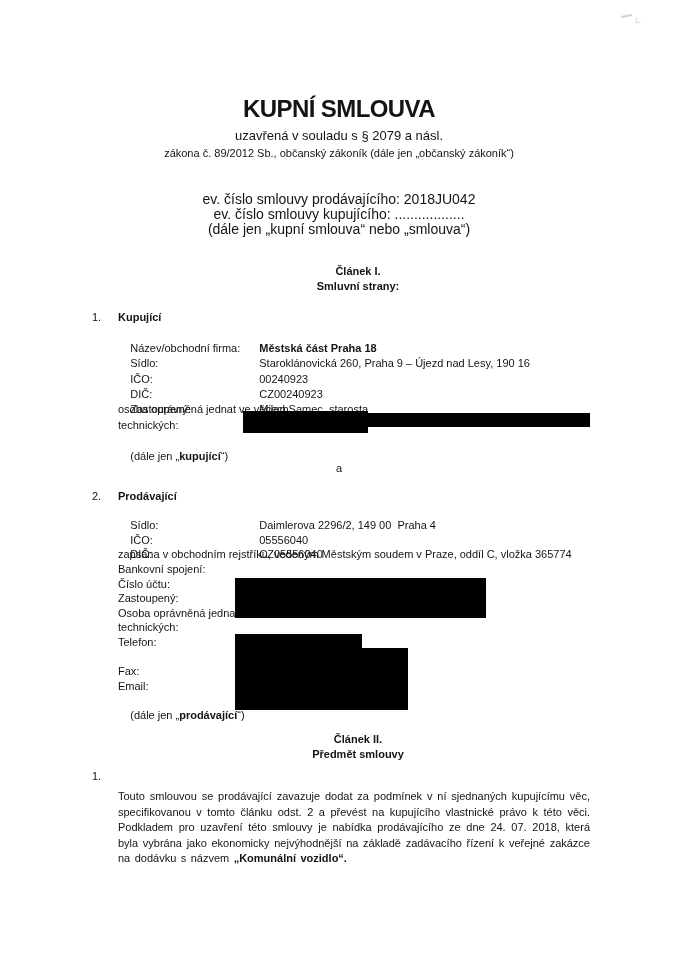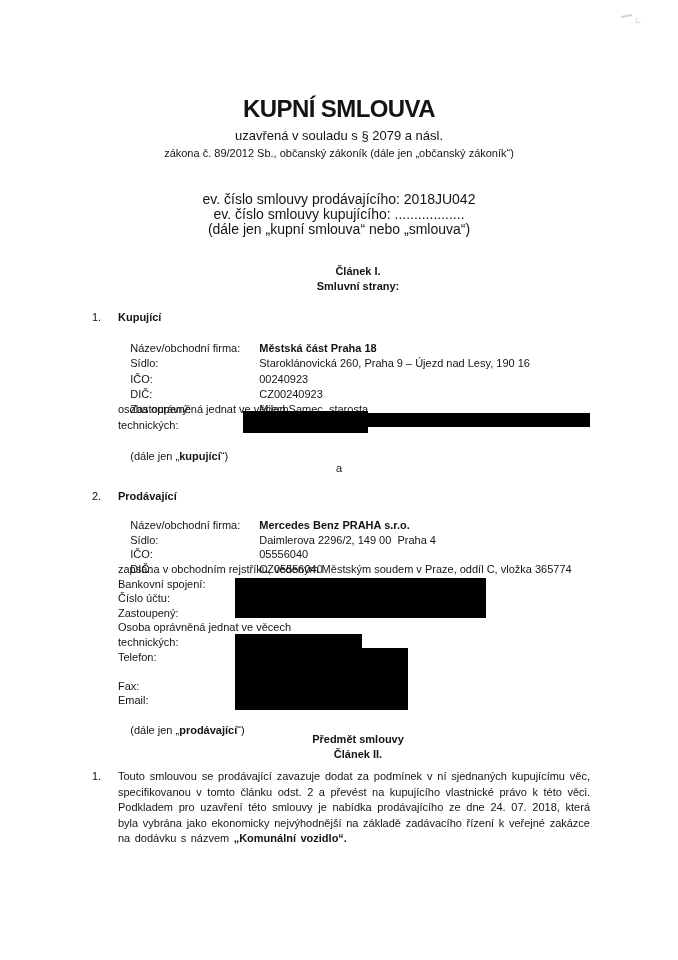--- a/index.html
+++ b/index.html
@@ -107,9 +107,6 @@
   <span class="num">2.</span>
   <div class="row b">Prodávající</div>
   <div class="row">
-    <span class="lab">Název/obchodní firma:</span><span class="b">Mercedes Benz PRAHA s.r.o.</span>
-  </div>
-  <div class="row">
     <span class="lab">Sídlo:</span><span>Daimlerova 2296/2, 149 00&nbsp; Praha 4</span>
   </div>
   <div class="row">

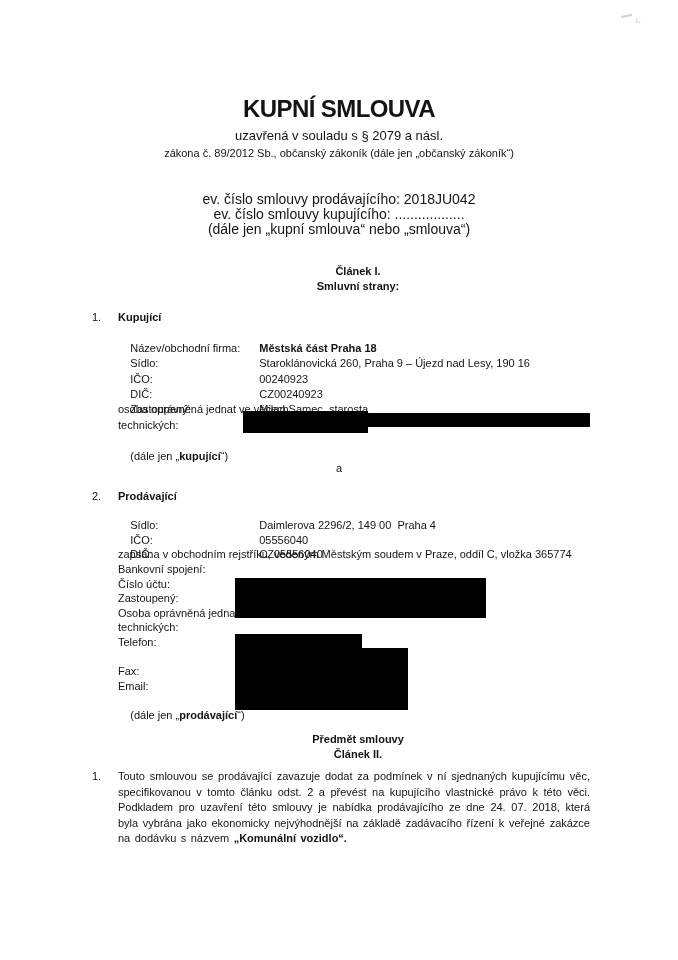--- a/index.html
+++ b/index.html
@@ -134,8 +134,8 @@
 </section>
 
 <div class="centerline art-block art2">
+  <div>Článek II.</div>
   <div>Předmět smlouvy</div>
-  <div>Článek II.</div>
 </div>
 
 <section class="para">

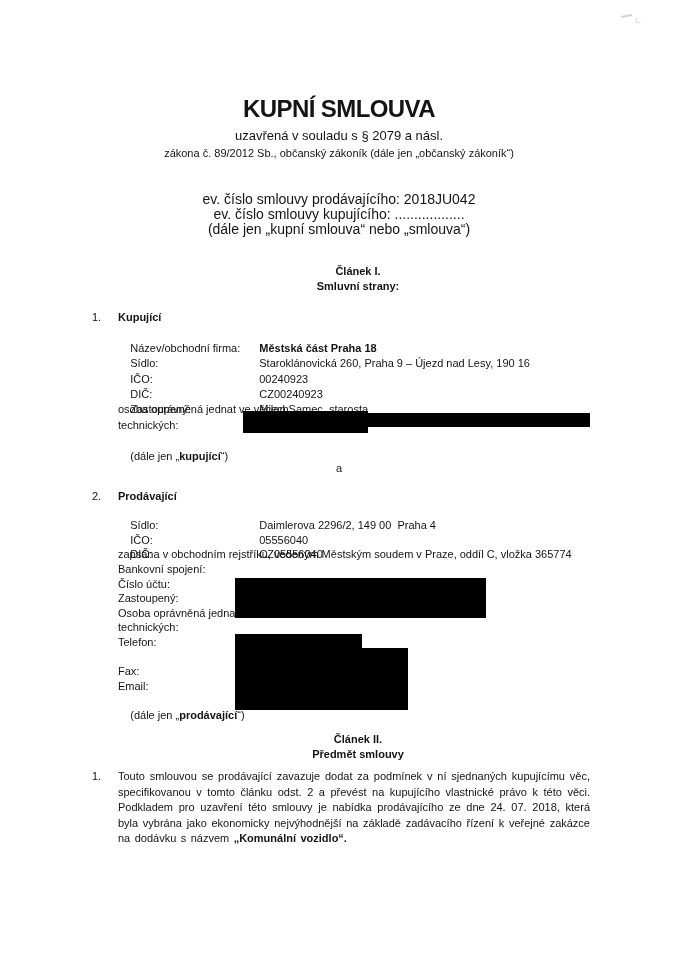--- a/index.html
+++ b/index.html
@@ -51,7 +51,7 @@
 
   .para { position:absolute; top:769px; left:92px; width:498px; font-size:11px; line-height:15.5px; }
   .para .num { position:absolute; left:0; top:0; line-height:15.5px; }
-  .para .ptext { margin-left:26px; text-align:justify; word-spacing:1.4px; }
+  .para .ptext { margin-left:26px; text-align:justify; word-spacing:1.4px;margin-top:20px; }
 </style>
 </head>
 <body>

